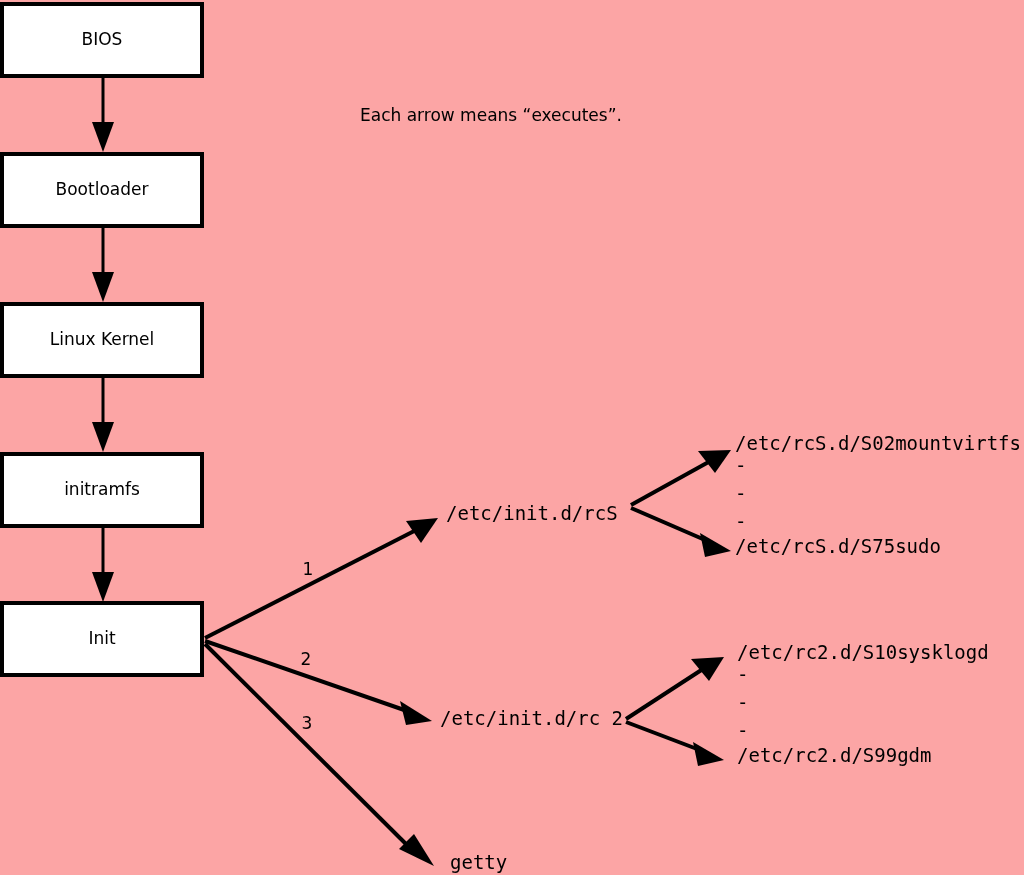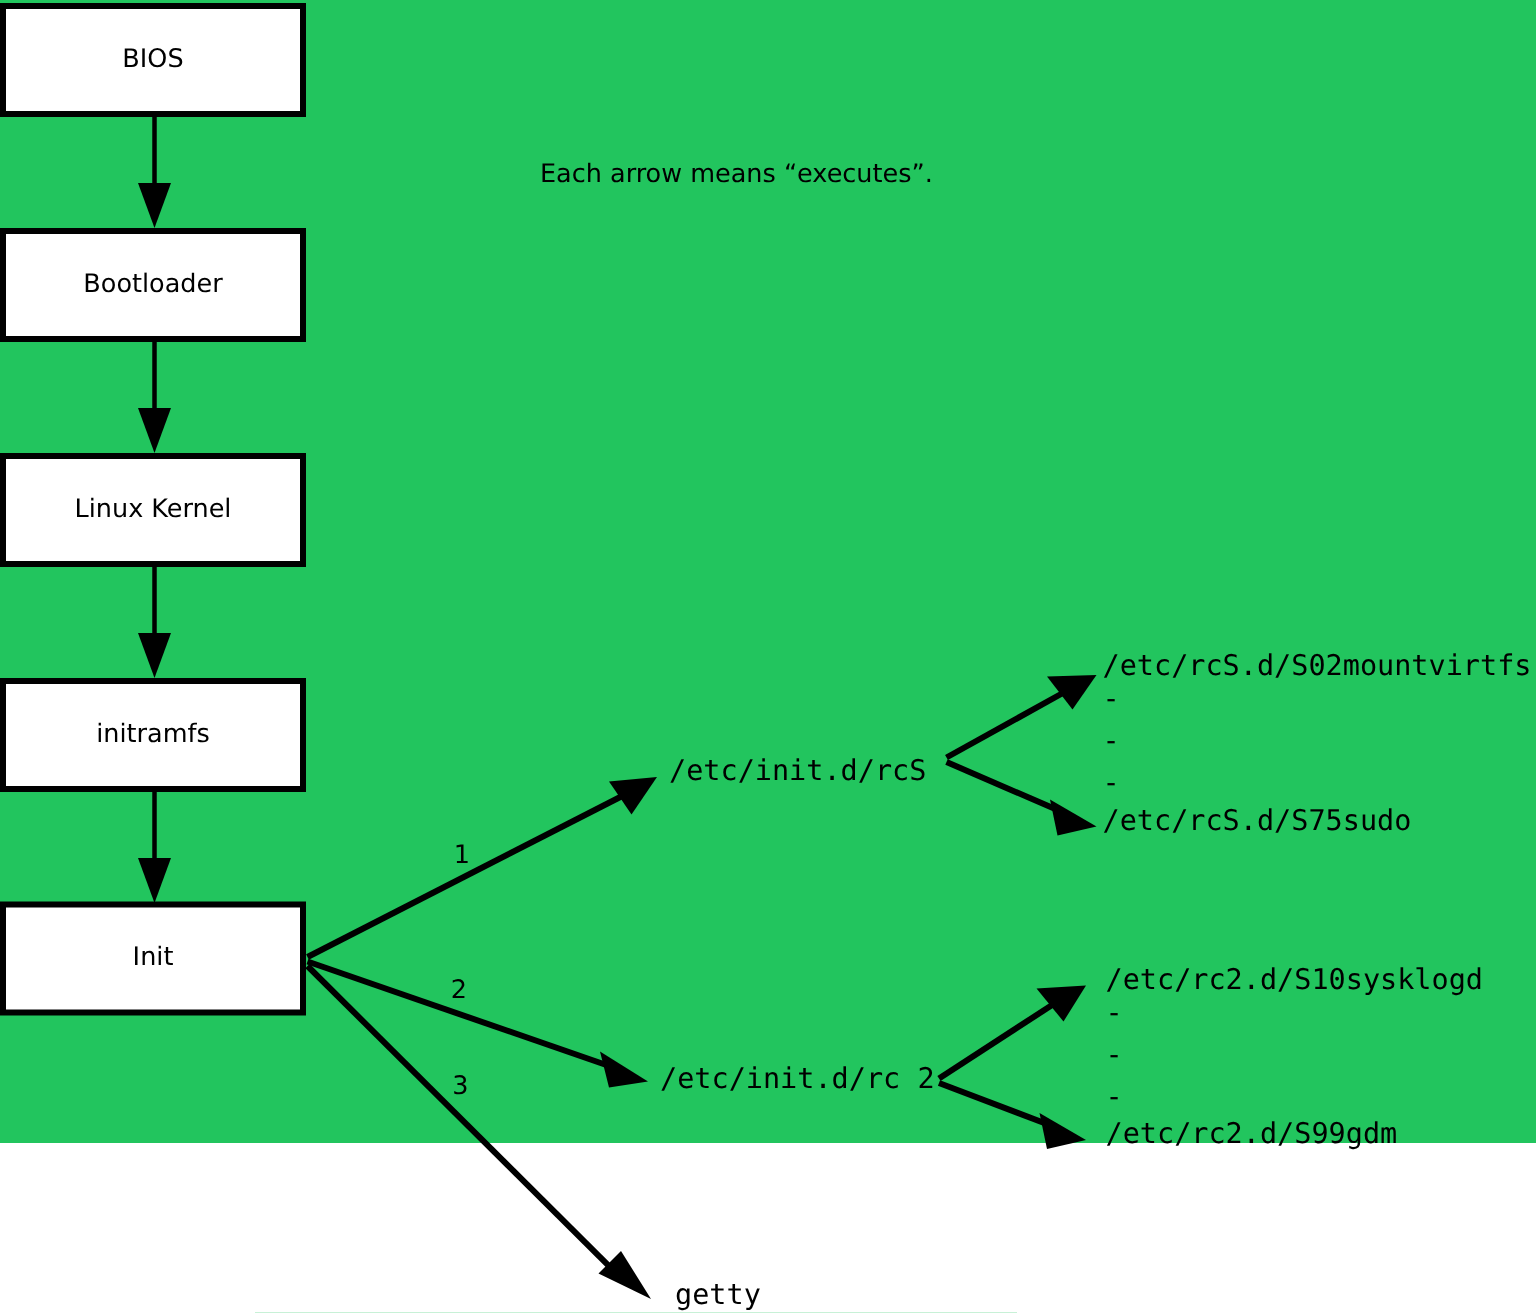--- a/index.html
+++ b/index.html
@@ -16,8 +16,8 @@
   #diagram-root {
     position: relative;
     width: 1024px;
-    height: 762px;
-    background: #22c55e;
+    height: 875px;
+    background: #fca5a5;
   }
   svg.diagram-canvas {
     display: block;

